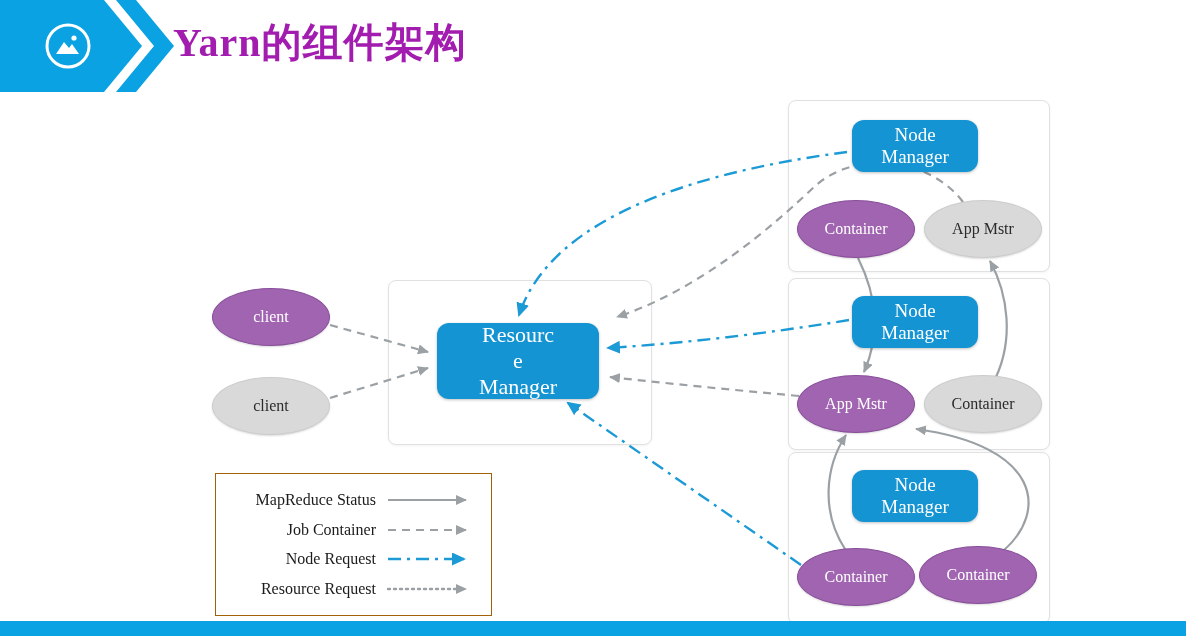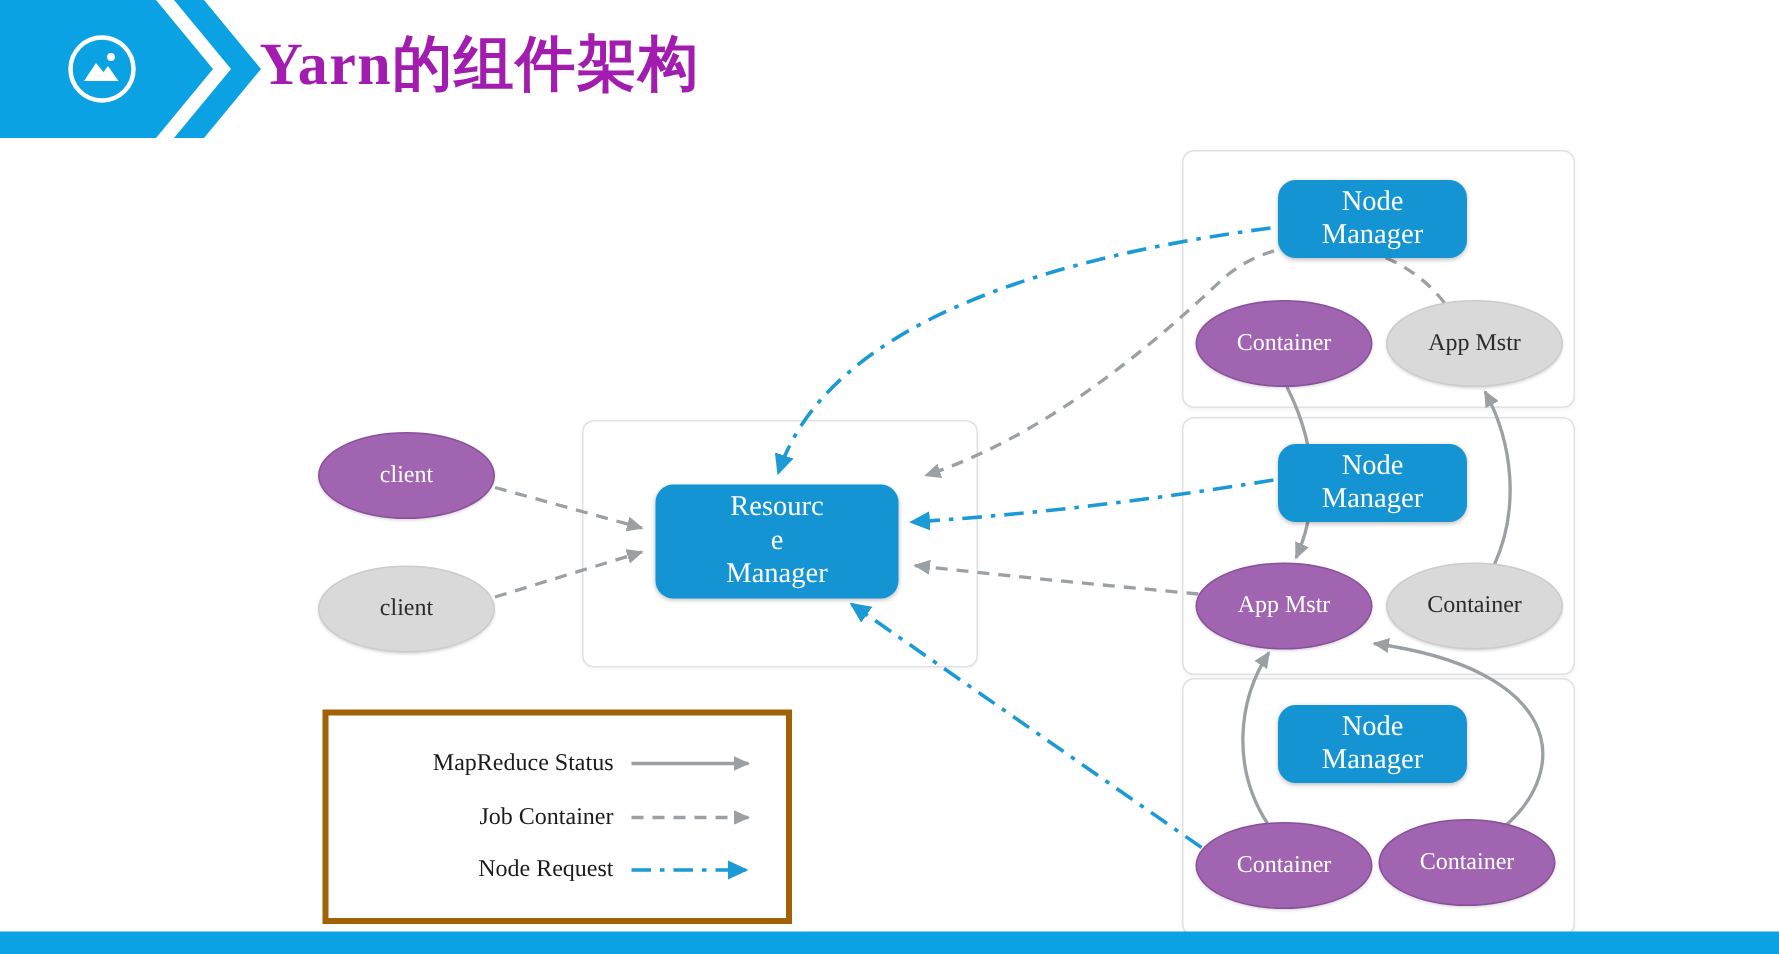--- a/index.html
+++ b/index.html
@@ -27,7 +27,7 @@
     font-size:19px;line-height:1.18;white-space:pre-line;
     box-shadow:0 1px 3px rgba(0,0,0,0.25);
   }
-  .rm-rect{overflow:hidden;font-size:19px;}
+  .rm-rect{overflow:hidden;font-size:22px;}
   .ellipse{
     position:absolute;border-radius:50%;z-index:3;
     display:flex;align-items:center;justify-content:center;text-align:center;

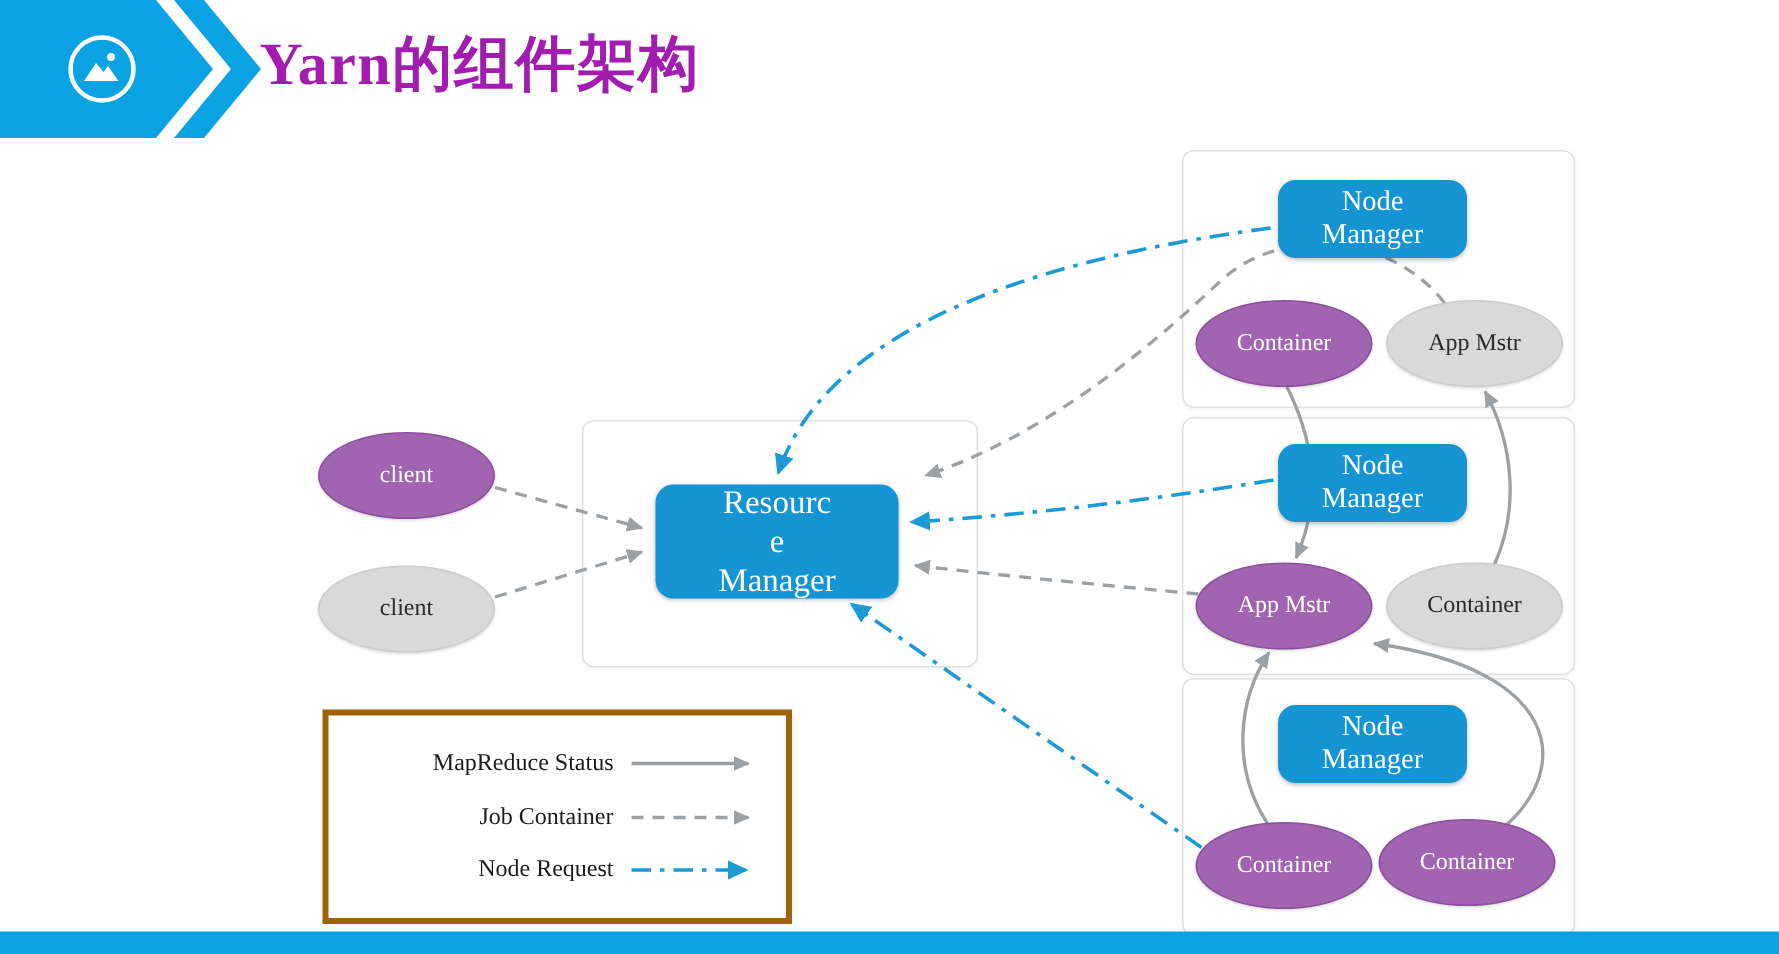--- a/index.html
+++ b/index.html
@@ -44,8 +44,8 @@
   .ln-blue{stroke:#1b9ad6;stroke-width:2.4;fill:none;stroke-dasharray:13 6 3 6;marker-end:url(#mblue);}
   
   .legend{
-    position:absolute;left:215px;top:473px;width:313px;height:143px;z-index:3;
-    background:#ffffff;border:4px solid #a16207;box-sizing:border-box;
+    position:absolute;left:215px;top:473px;width:277px;height:143px;z-index:3;
+    background:#ffffff;border:1px solid #a16207;box-sizing:border-box;
     display:flex;flex-direction:column;justify-content:space-evenly;padding:6px 10px;
   }
   .legend-row{display:flex;align-items:center;gap:10px;}

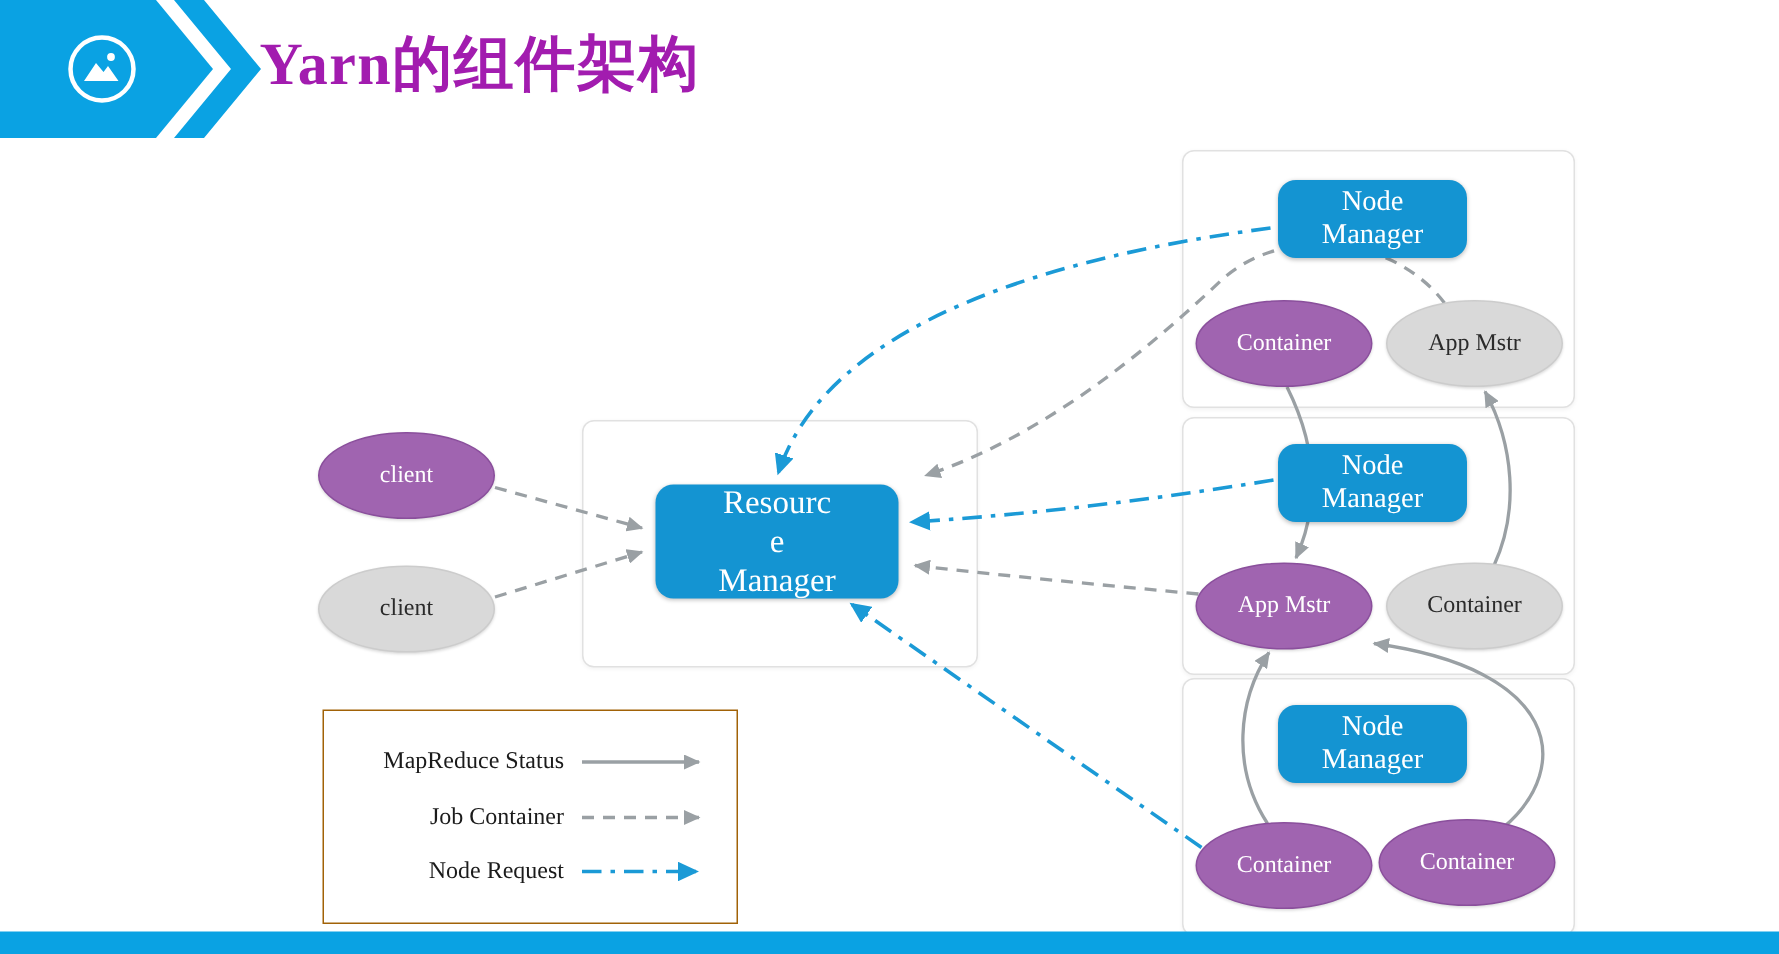--- a/index.html
+++ b/index.html
@@ -150,6 +150,12 @@
       <path class="ln-blue" d="M 2,8 L 78,8"></path>
     </svg>
   </div>
+  <div class="legend-row">
+    <span class="legend-label">Resource Request</span>
+    <svg class="legend-sample" width="95" height="16" viewBox="0 0 95 16">
+      <path class="ln-dot" d="M 2,8 L 80,8"></path>
+    </svg>
+  </div>
 </div>
 
 <div class="footer-bar"></div>

